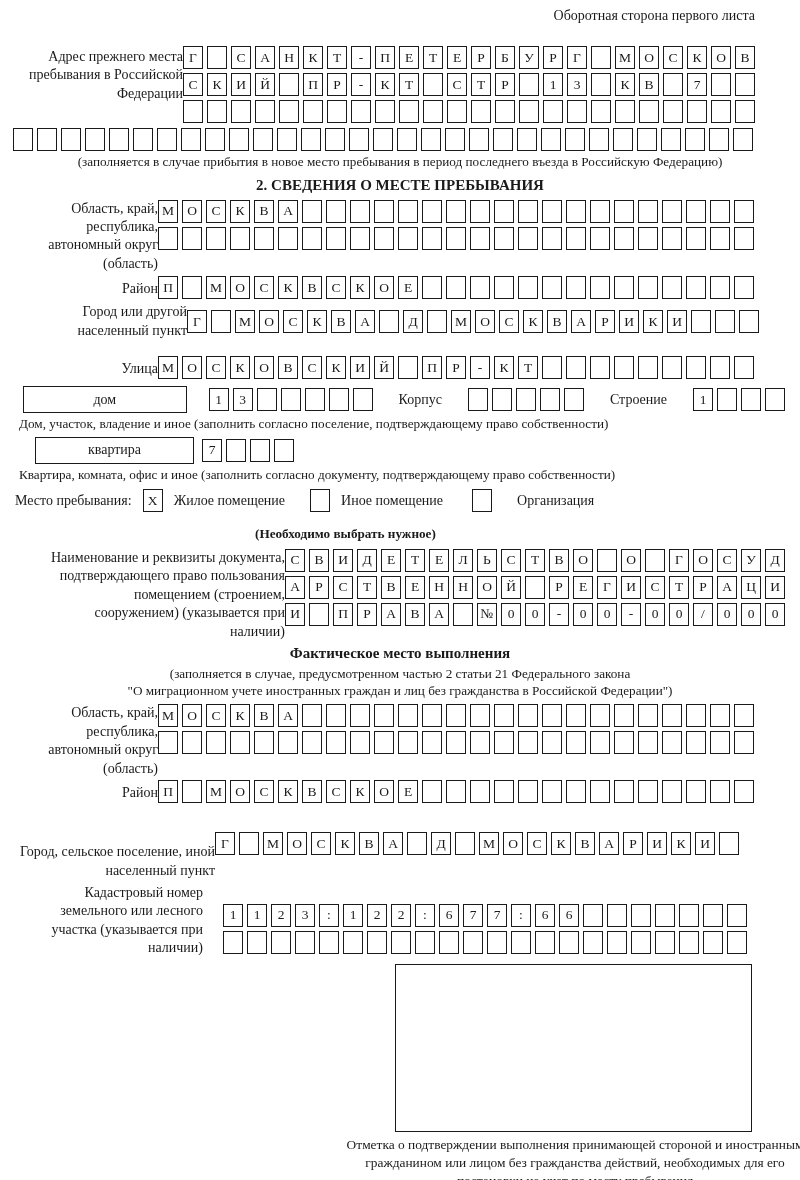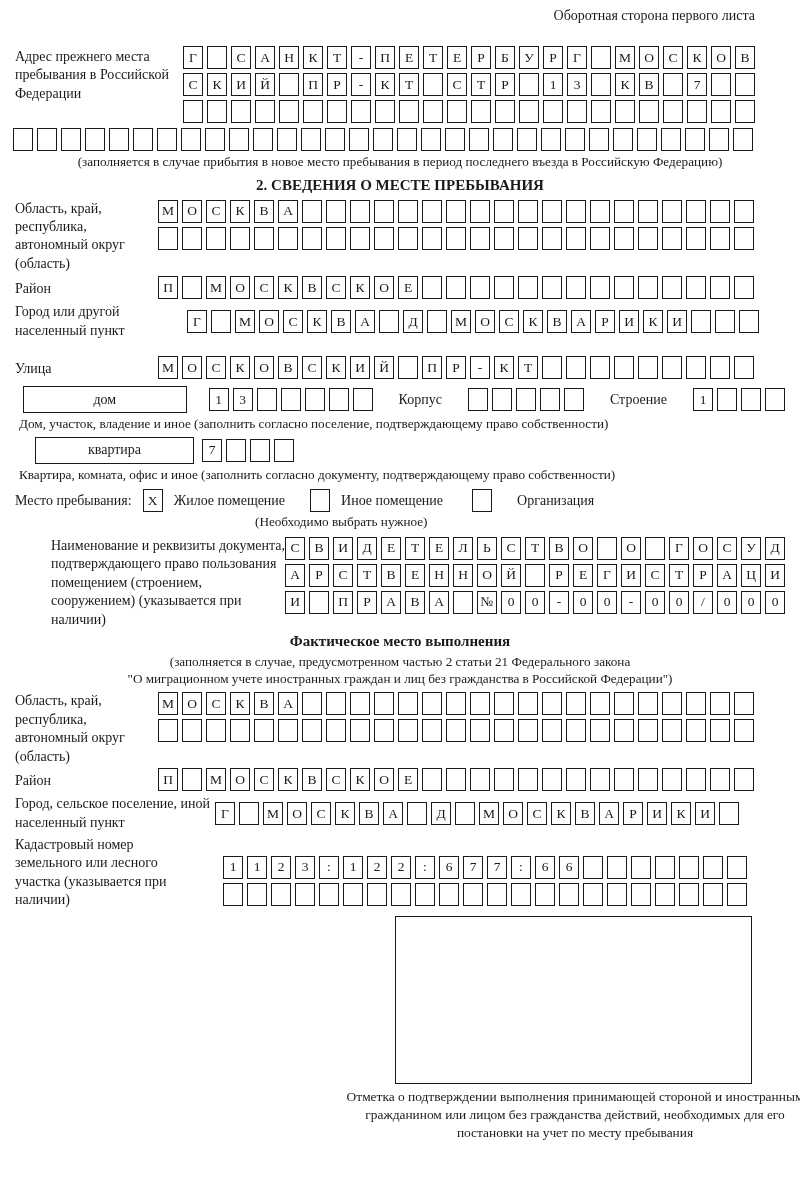--- a/index.html
+++ b/index.html
@@ -10,7 +10,7 @@
     color:#1a1a1a; padding:8px 15px 0 15px; font-size:13.5px;
   }
   .hdr-note { text-align:right; padding-right:30px; font-size:14px; }
-  .lbl { font-size:14px; line-height:1.32; }
+  .lbl { font-size:14px; line-height:1.32;text-align:right; }
   .cap { font-size:13.2px; line-height:1.25; }
   .grp { display:flex; }
   .rows > .cells { margin-bottom:4px; }

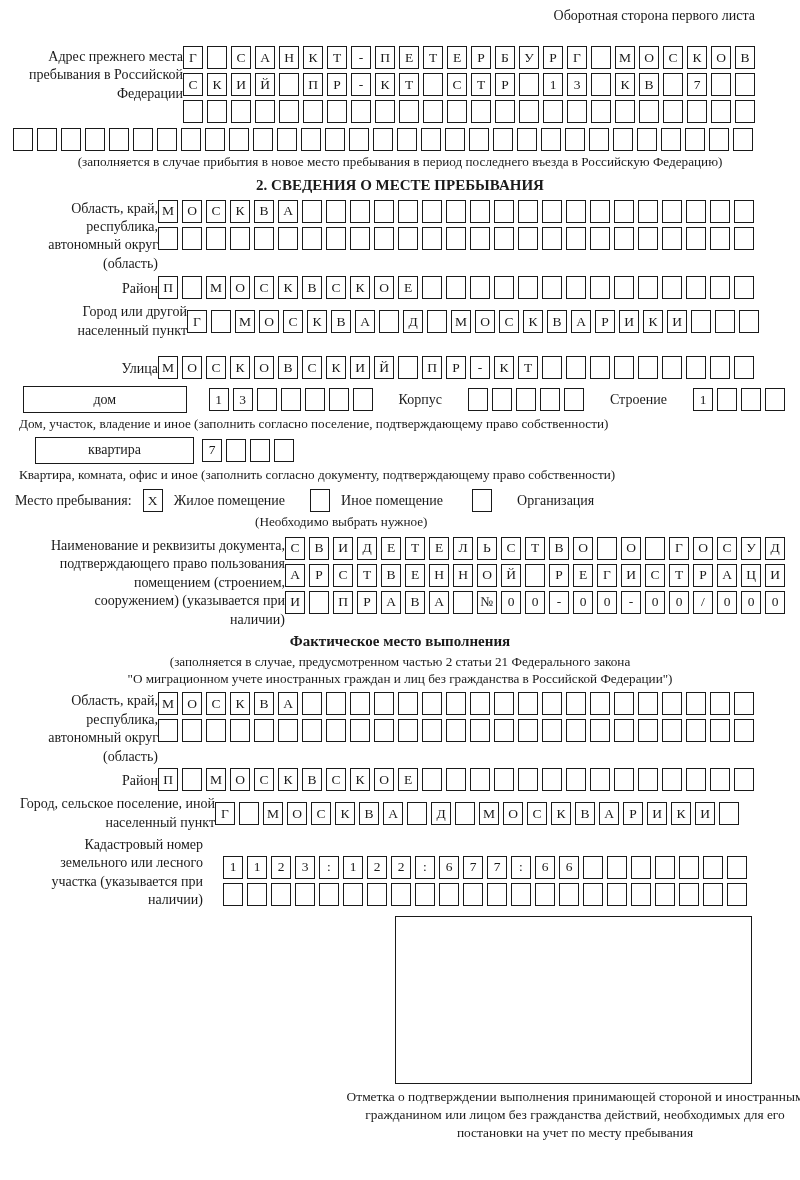--- a/index.html
+++ b/index.html
@@ -363,7 +363,7 @@
     </div>
   <div class="lbl" style="margin-left:14px;">Организация</div>
 </div>
-<div class="cap" style="margin-top:2px; margin-left:240px;">(Необходимо выбрать нужное)</div>
+<div class="cap" style="margin-top:14px; margin-left:240px;font-weight:bold;">(Необходимо выбрать нужное)</div>
 
 <div class="grp" style="margin-top:6px;margin-left:36px;">
   <div class="lbl" style="width:237px;">Наименование и реквизиты документа, подтверждающего право пользования помещением (строением, сооружением) (указывается при наличии)</div>

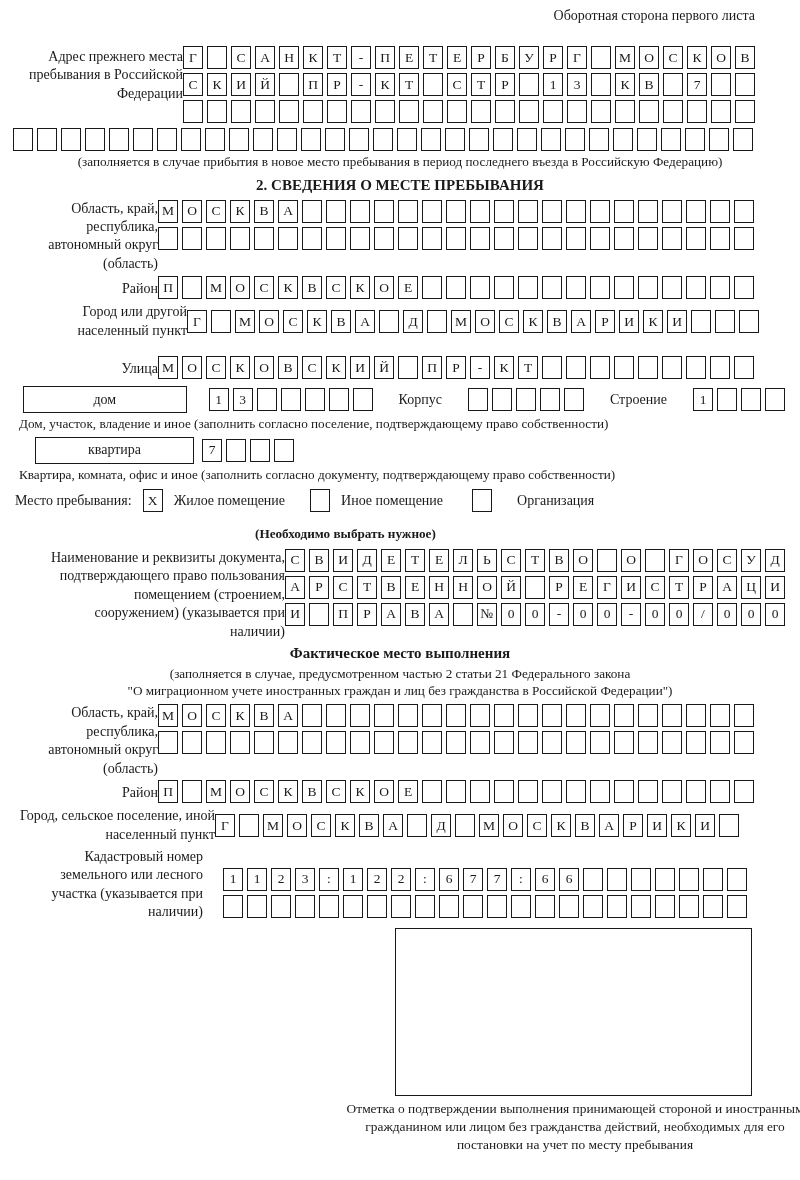--- a/index.html
+++ b/index.html
@@ -536,7 +536,7 @@
 </div>
 
 <div class="grp" style="margin-top:4px; align-items:center;">
-  <div class="lbl" style="width:200px;">Город, сельское поселение, иной населенный пункт</div>
+  <div class="lbl" style="width:200px;margin-top:36px;">Город, сельское поселение, иной населенный пункт</div>
   <div class="cells">
       <span class="cell">Г</span>
       <span class="cell"></span>

